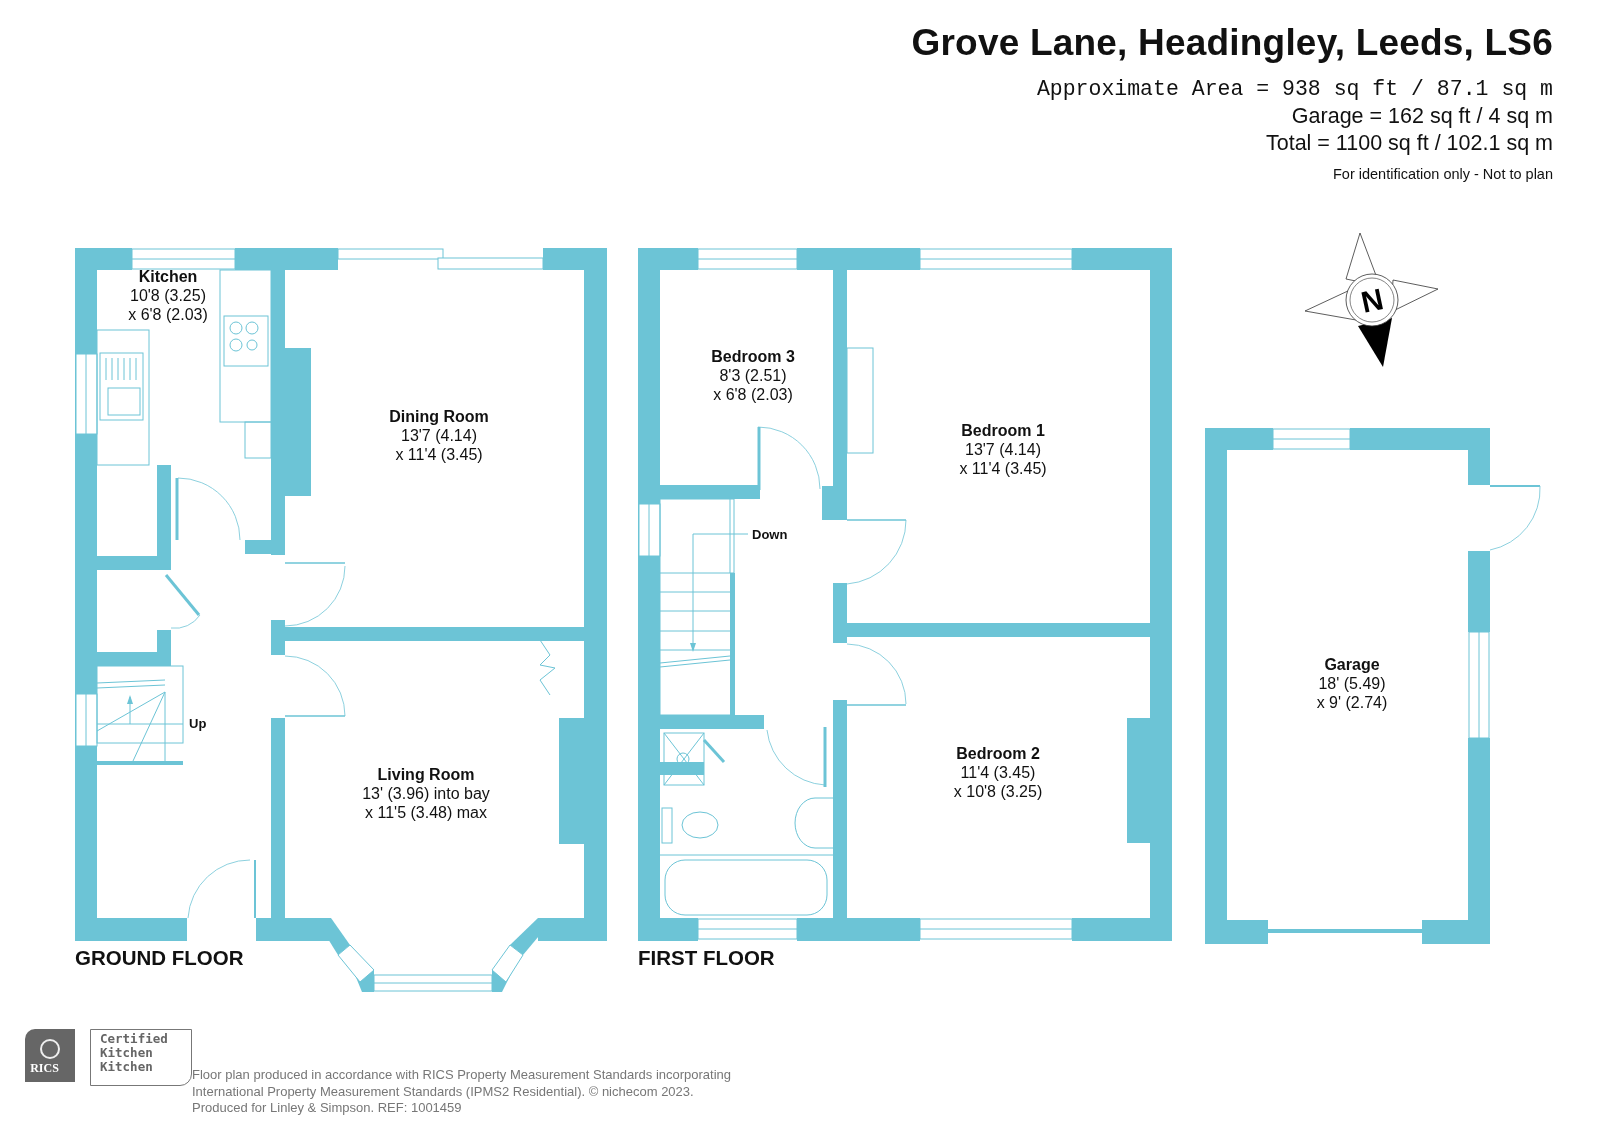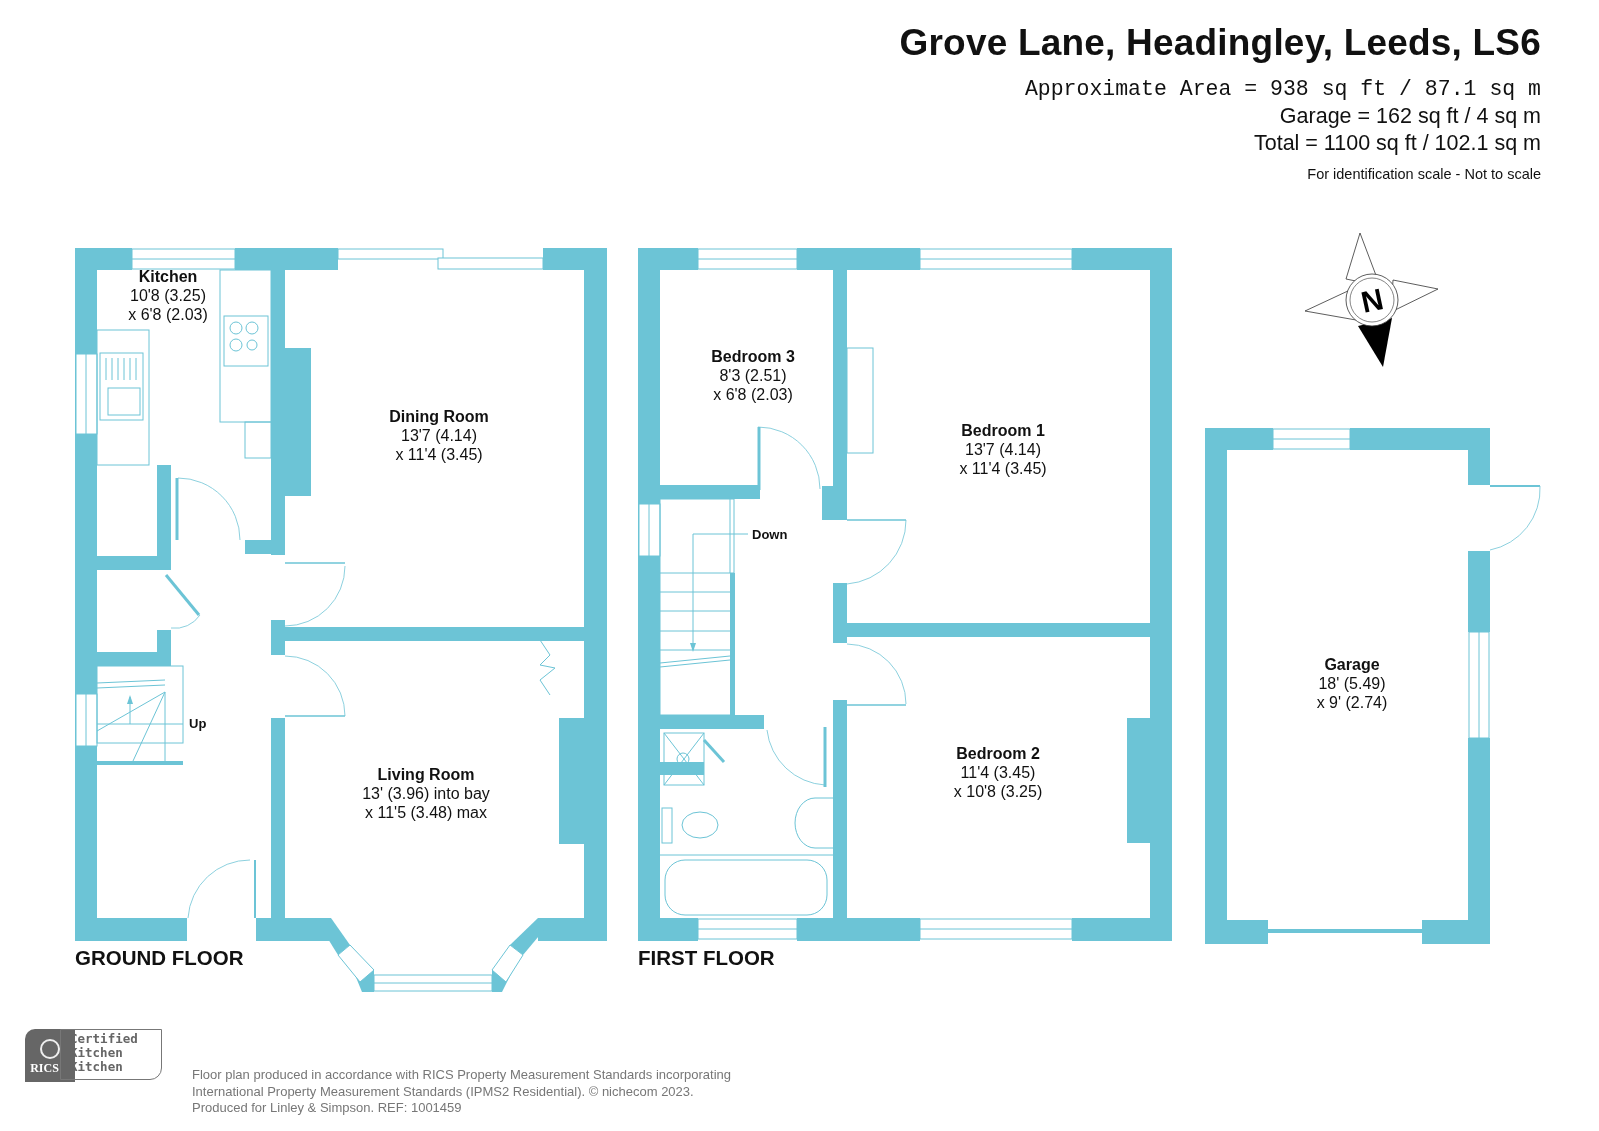--- a/index.html
+++ b/index.html
@@ -4,7 +4,7 @@
 <style>
   html, body { margin:0; padding:0; background:#ffffff; }
   body { width:1599px; height:1131px; position:relative; overflow:hidden; font-family:"Liberation Sans", sans-serif; color:#111; }
-  .hdr { position:absolute; right:58px; text-align:center; }
+  .hdr { position:absolute; right:46px; text-align:center; }
   .title { top:22px; font-size:37px; font-weight:bold; letter-spacing:0.2px; }
   .area { font-size:21.5px; line-height:27px; }
   .a1 { top:76px;font-family:Liberation Mono, monospace; } .a2 { top:103px; } .a3 { top:130px; }

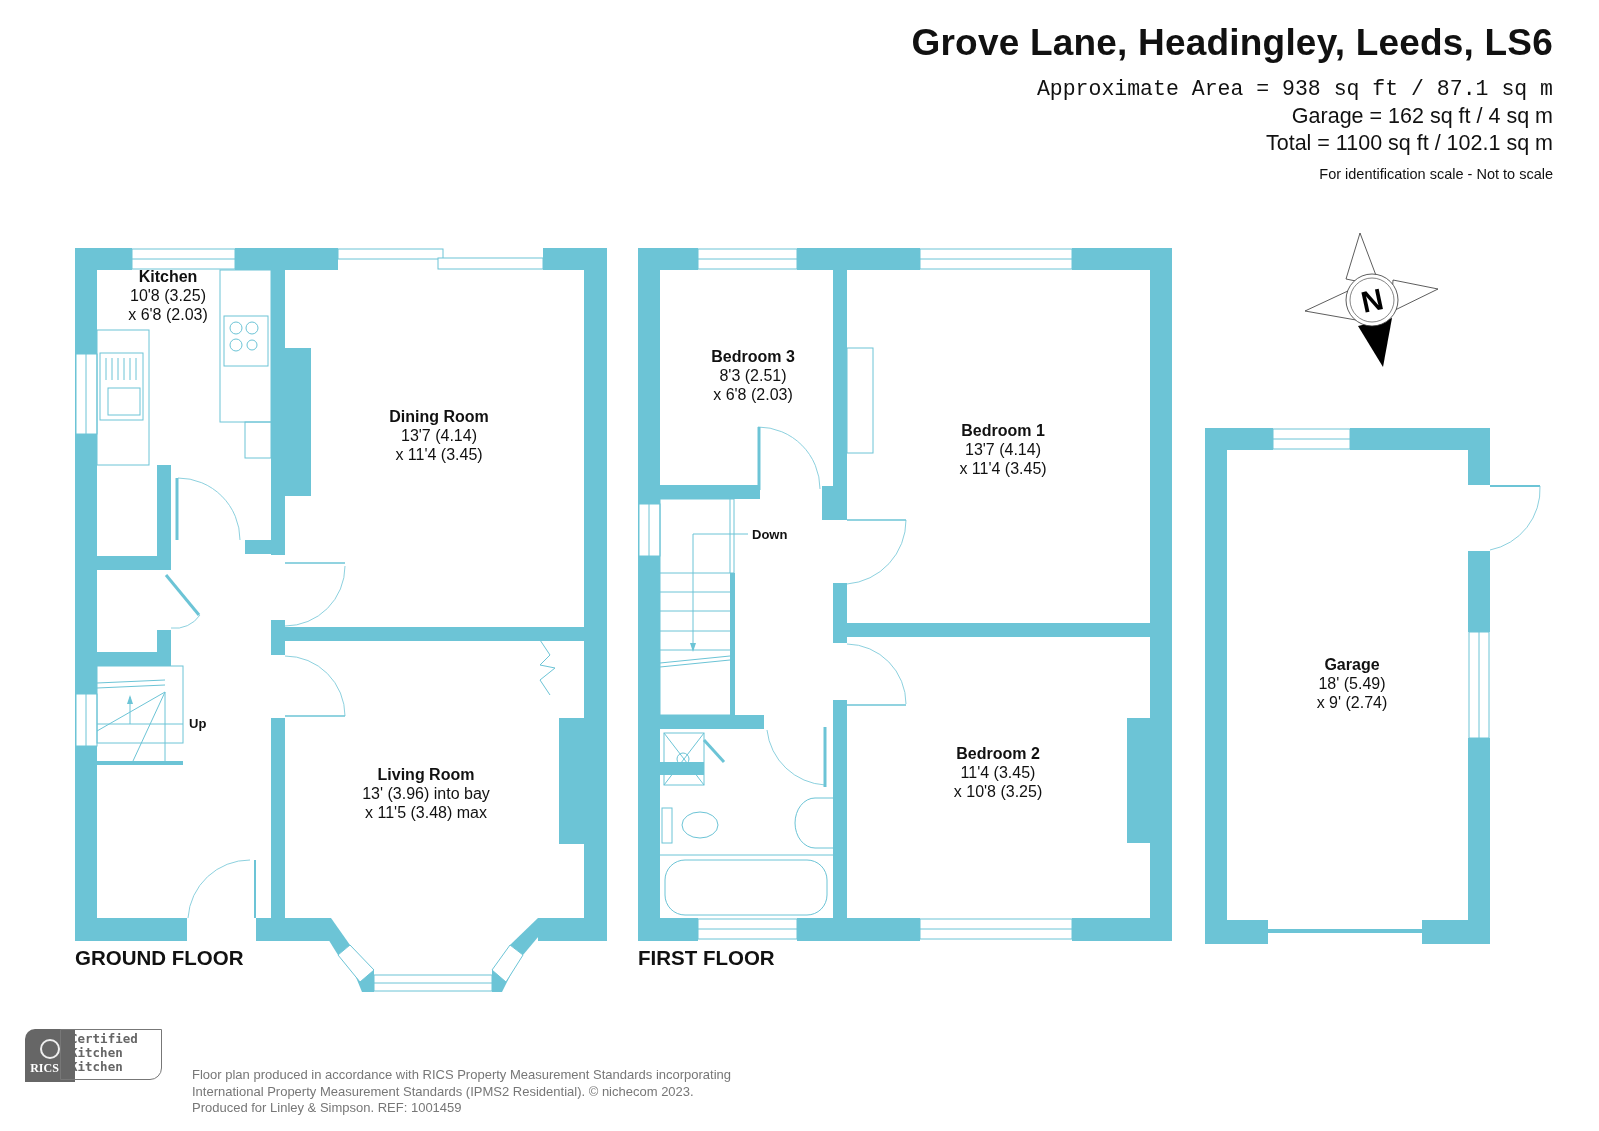--- a/index.html
+++ b/index.html
@@ -32,7 +32,7 @@
 <div class="hdr area a1">Approximate Area = 938 sq ft / 87.1 sq m</div>
 <div class="hdr area a2">Garage = 162 sq ft / 4 sq m</div>
 <div class="hdr area a3">Total = 1100 sq ft / 102.1 sq m</div>
-<div class="hdr note">For identification scale - Not to scale</div>
+<div class="hdr note">For identification only - Not to plan</div>
 
 <svg id="plan" width="1599" height="1131" viewBox="0 0 1599 1131">
 

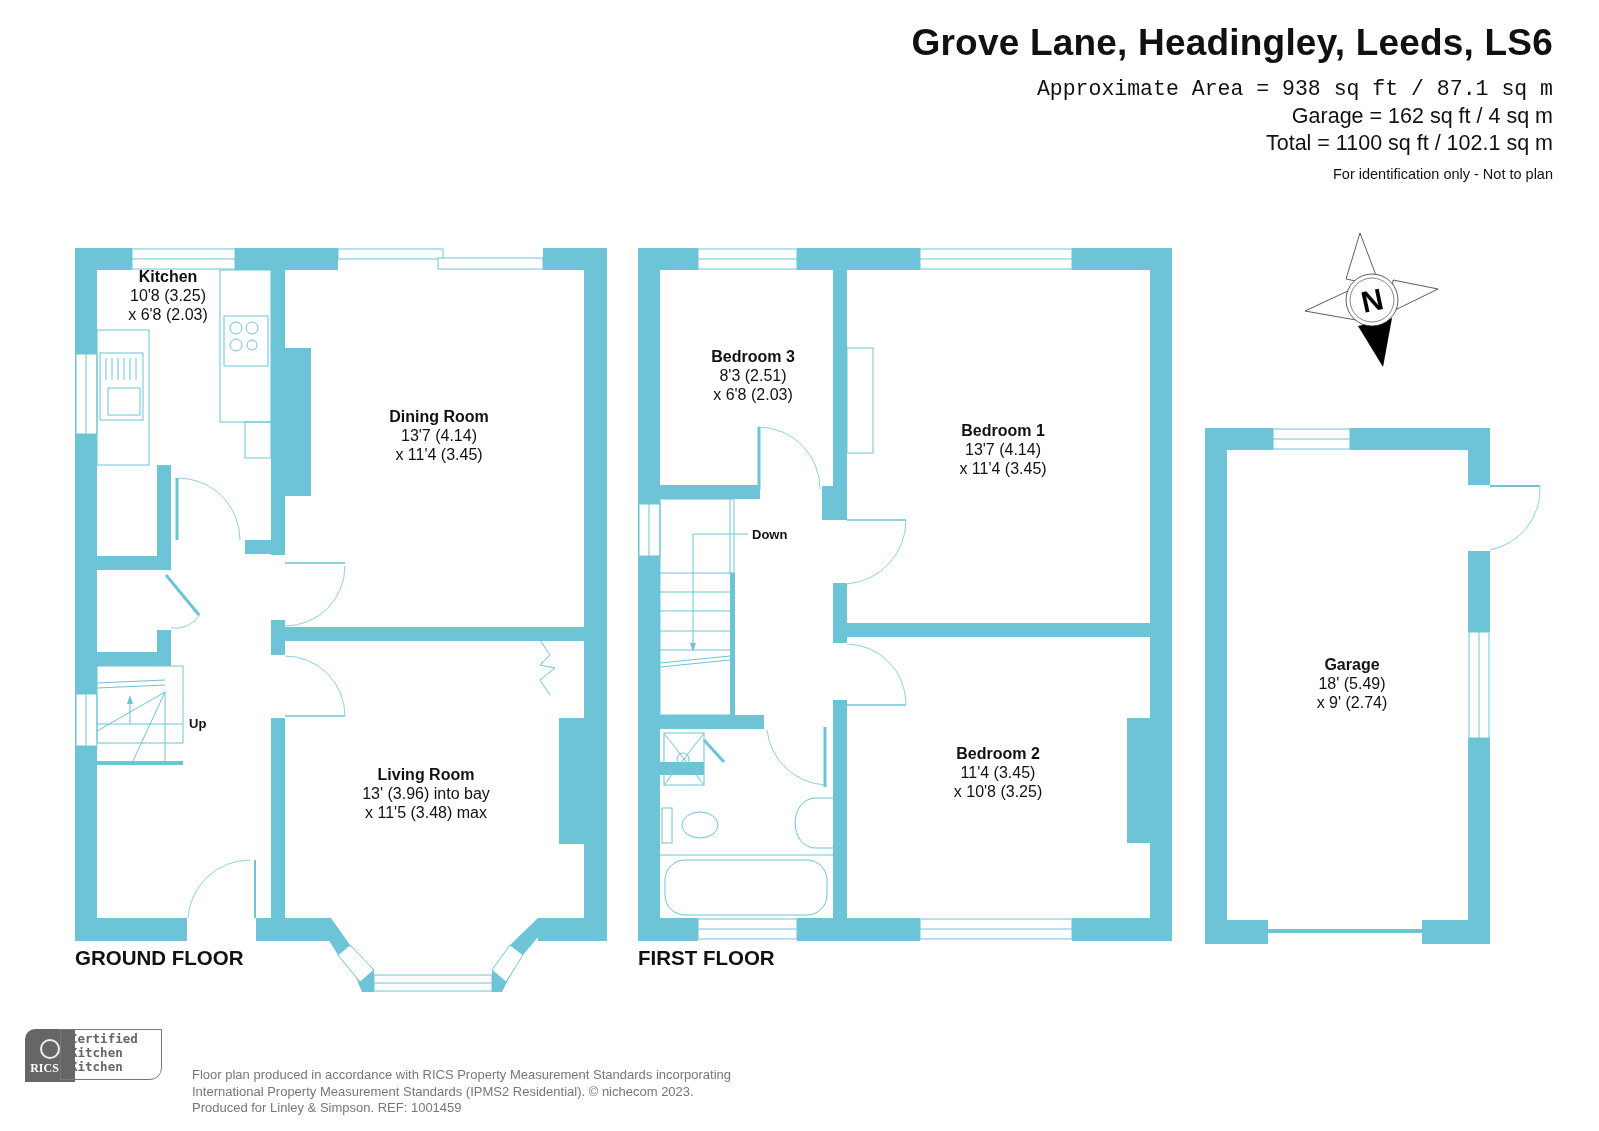--- a/index.html
+++ b/index.html
@@ -23,7 +23,7 @@
   .rics .dark { position:absolute; left:0; top:0; width:50px; height:53px; background:#666; border-radius:10px 0 0 0; }
   .rics .dark span { position:absolute; bottom:6px; left:0; width:39px; text-align:center; color:#fff; font-weight:bold; font-size:12px; font-family:"Liberation Serif", serif; }
   .rics .dark i { position:absolute; left:15px; top:10px; width:20px; height:20px; border-radius:50%; border:2px solid #eee; box-sizing:border-box; }
-  .rics .light { position:absolute; left:35px; top:0; width:102px; height:51px; border:1.5px solid #777; border-radius:0 0 12px 0; box-sizing:border-box; padding:2px 0 16px 9px; font-family:"DejaVu Sans Mono", monospace; font-weight:bold; font-size:12.5px; line-height:14px; color:#666; }
+  .rics .light { position:absolute; left:65px; top:0; width:102px; height:57px; border:1.5px solid #777; border-radius:0 0 12px 0; box-sizing:border-box; padding:2px 0 16px 9px; font-family:"DejaVu Sans Mono", monospace; font-weight:bold; font-size:12.5px; line-height:14px; color:#666; }
 </style>
 </head>
 <body>

